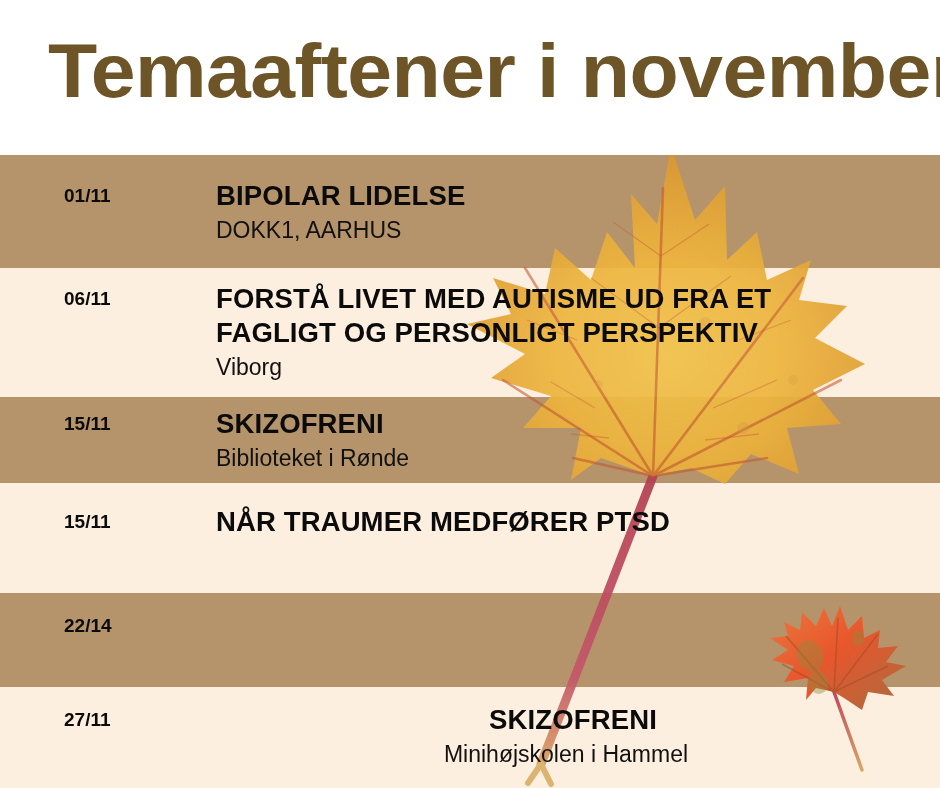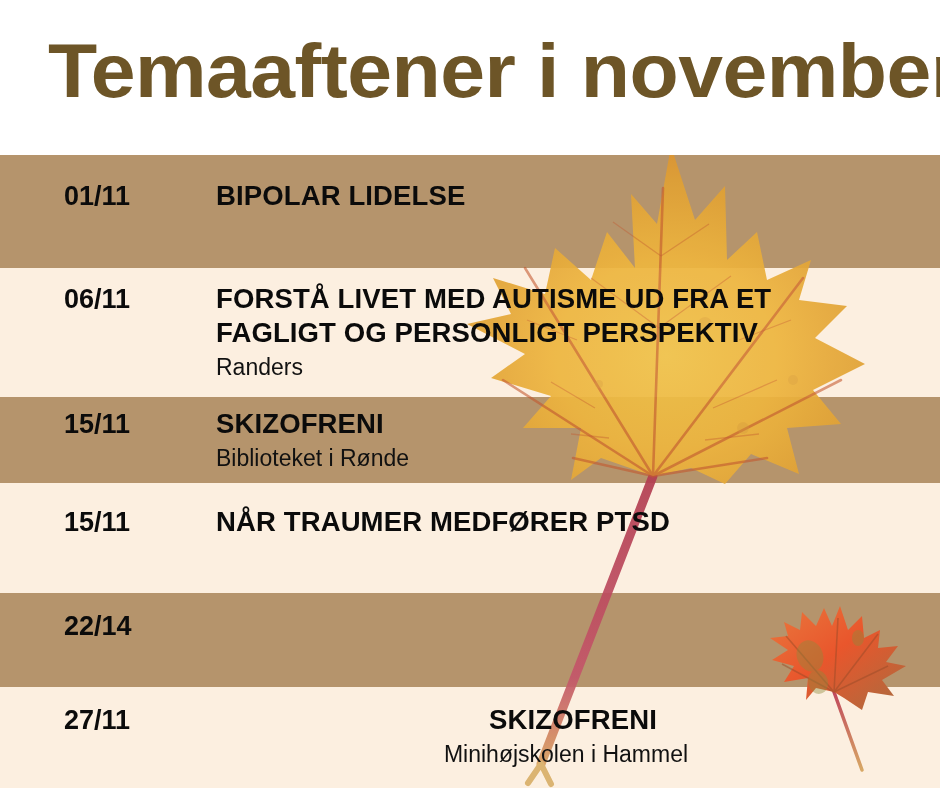--- a/index.html
+++ b/index.html
@@ -79,7 +79,7 @@
     position: absolute;
     left: 64px;
     font-weight: 700;
-    font-size: 27px;
+    font-size: 19px;
     line-height: 30px;
     color: #0b0b0b;
     letter-spacing: 0px;

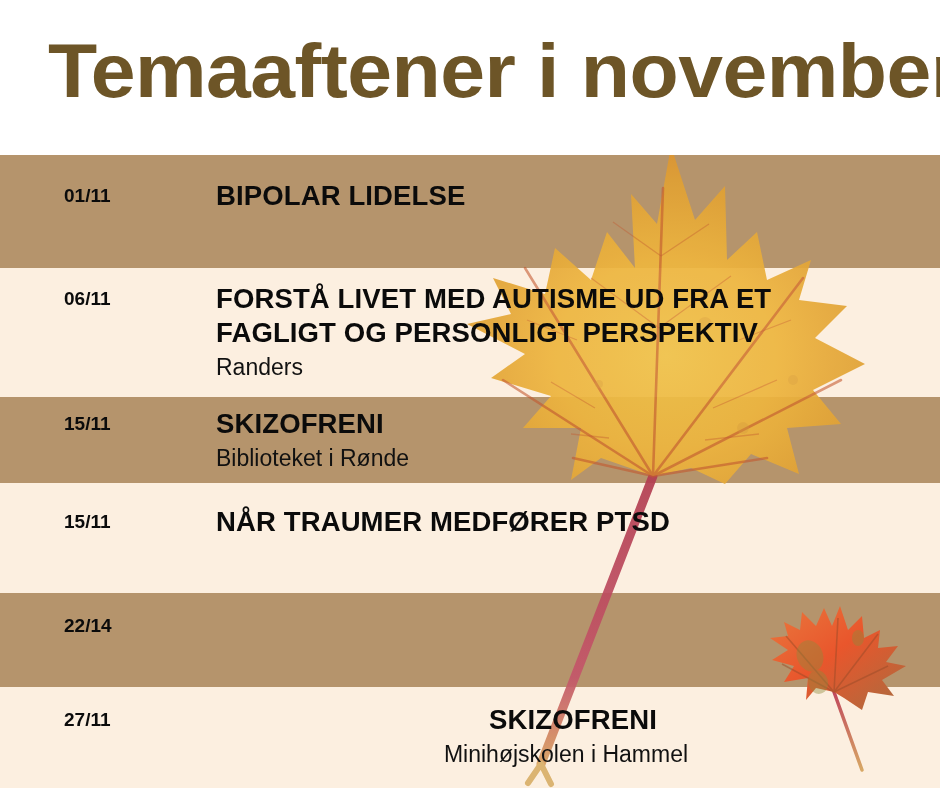--- a/index.html
+++ b/index.html
@@ -248,6 +248,7 @@
         <div class="ev-title">
           <span>BIPOLAR LIDELSE</span>
         </div>
+        <div class="ev-place">DOKK1, AARHUS</div>
       </div>
     </div>
 

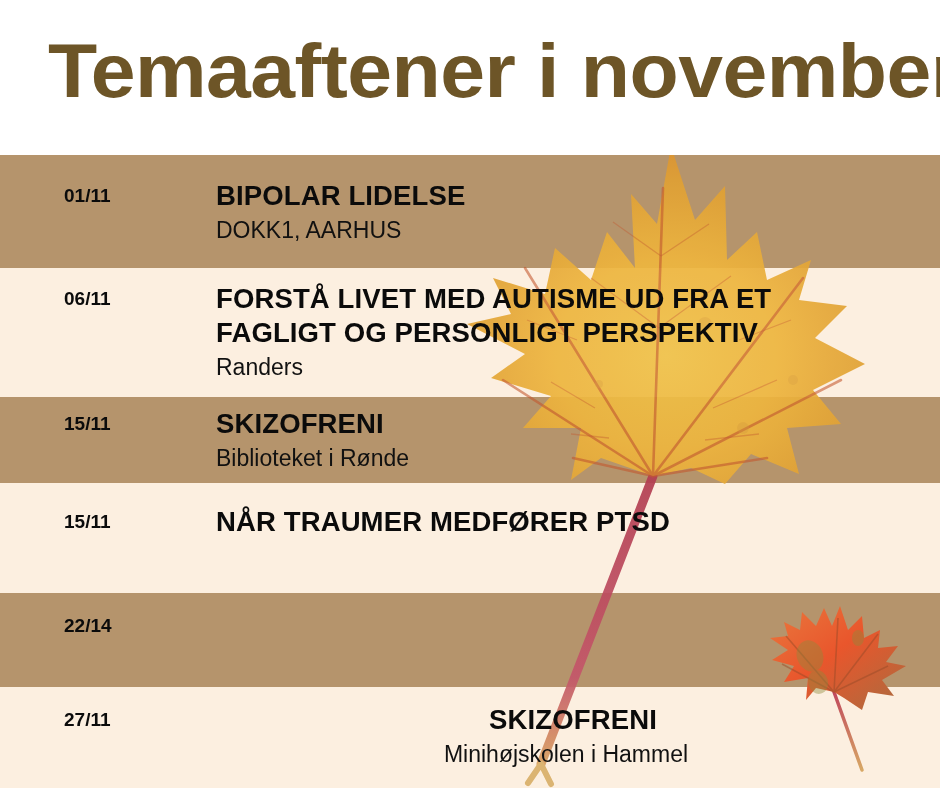--- a/index.html
+++ b/index.html
@@ -259,7 +259,7 @@
           <span>FORSTÅ LIVET MED AUTISME UD FRA ET</span>
           <span class="line2">FAGLIGT OG PERSONLIGT PERSPEKTIV</span>
         </div>
-        <div class="ev-place">Randers</div>
+        <div class="ev-place">Viborg</div>
       </div>
     </div>
 

